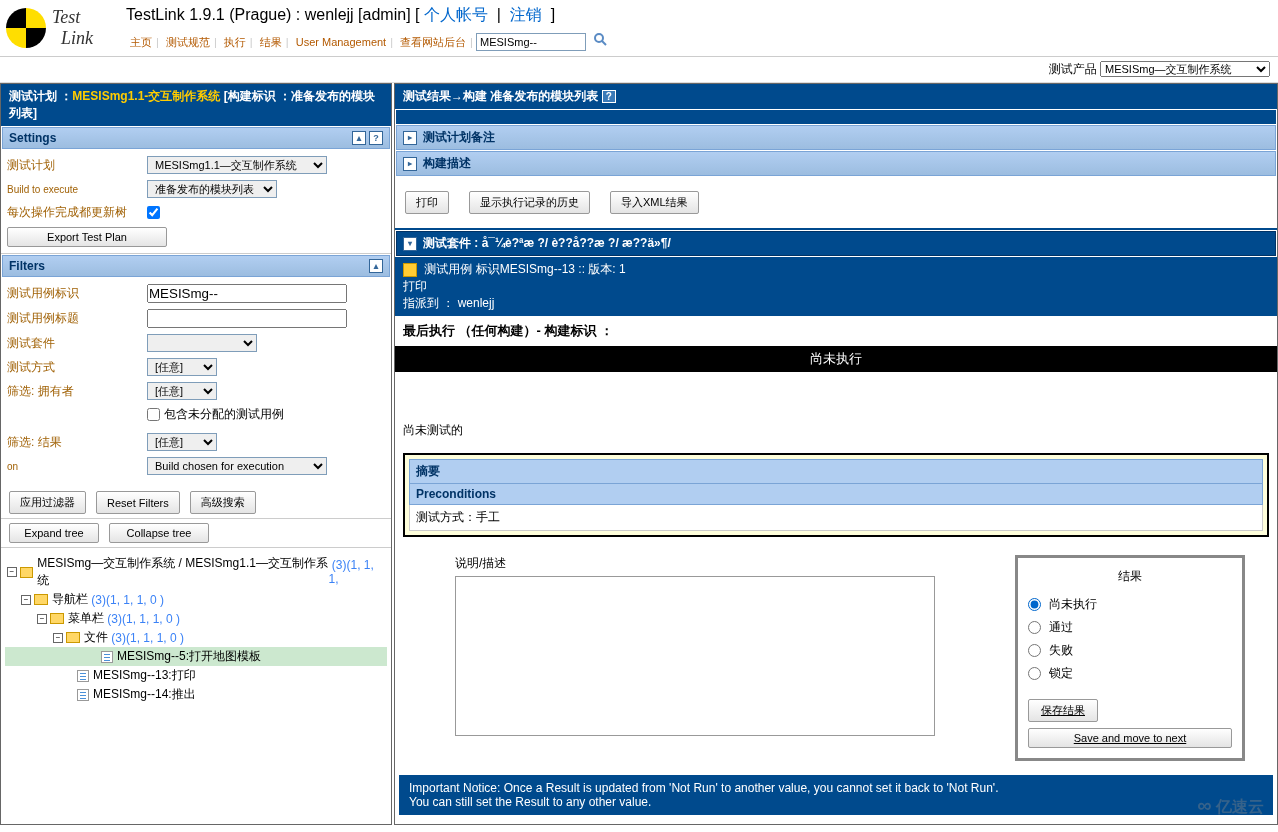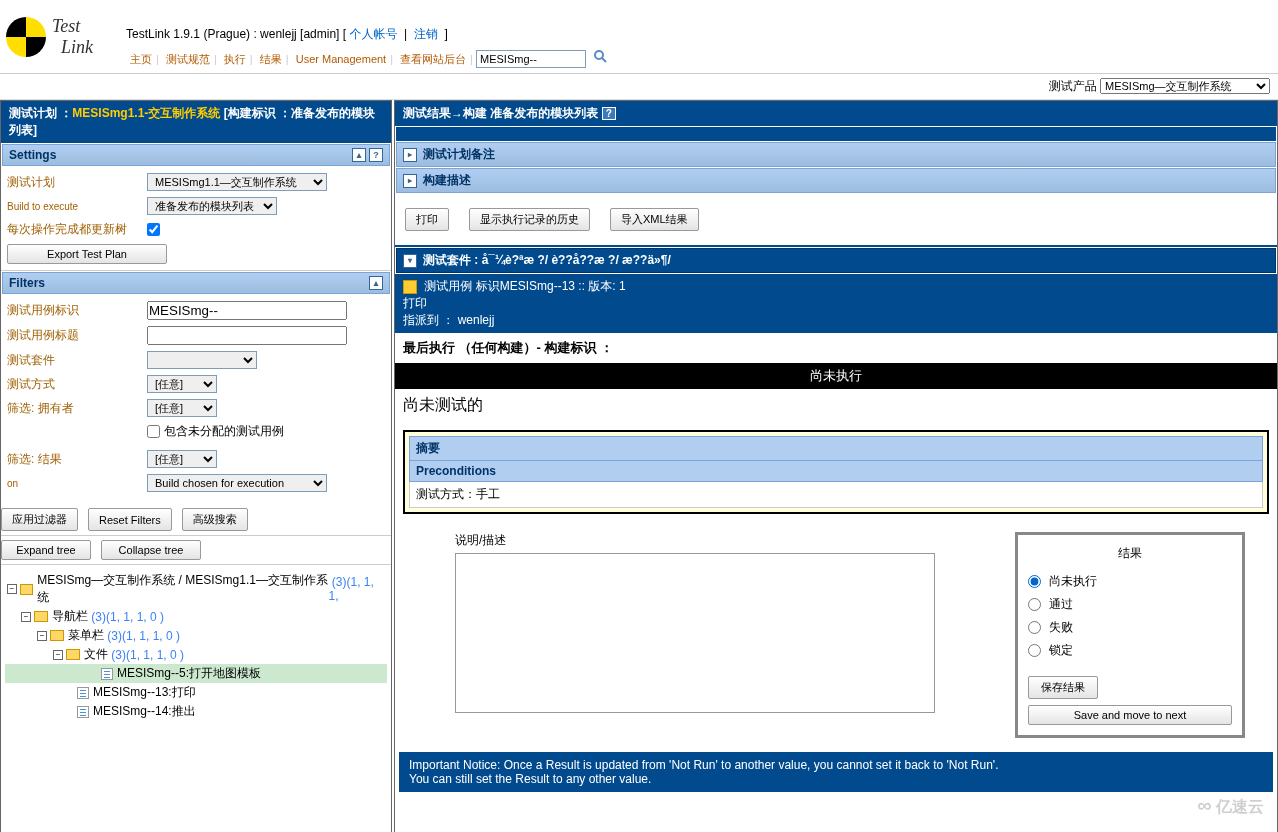--- a/index.html
+++ b/index.html
@@ -9,7 +9,7 @@
 .logo-circle { width: 40px; height: 40px; background: conic-gradient(#ffde00 0 90deg, #000 90deg 180deg, #ffde00 180deg 270deg, #000 270deg 360deg); border-radius: 50%; }
 .logo-text { font-family: cursive; font-size: 18px; color: #333; margin-left: 6px; font-style: italic; }
 .topbar-right { flex: 1; }
-.title-line { font-size: 12px; color: #000; padding: 3px 0; margin-top: 21px; }
+.title-line { font-size: 16px; color: #000; padding: 3px 0; }
 .title-line a { color: #0066cc; text-decoration: none; }
 .nav-line { padding: 3px 0; color: #999; }
 .nav-line a { color: #b35900; text-decoration: none; margin: 0 4px; }

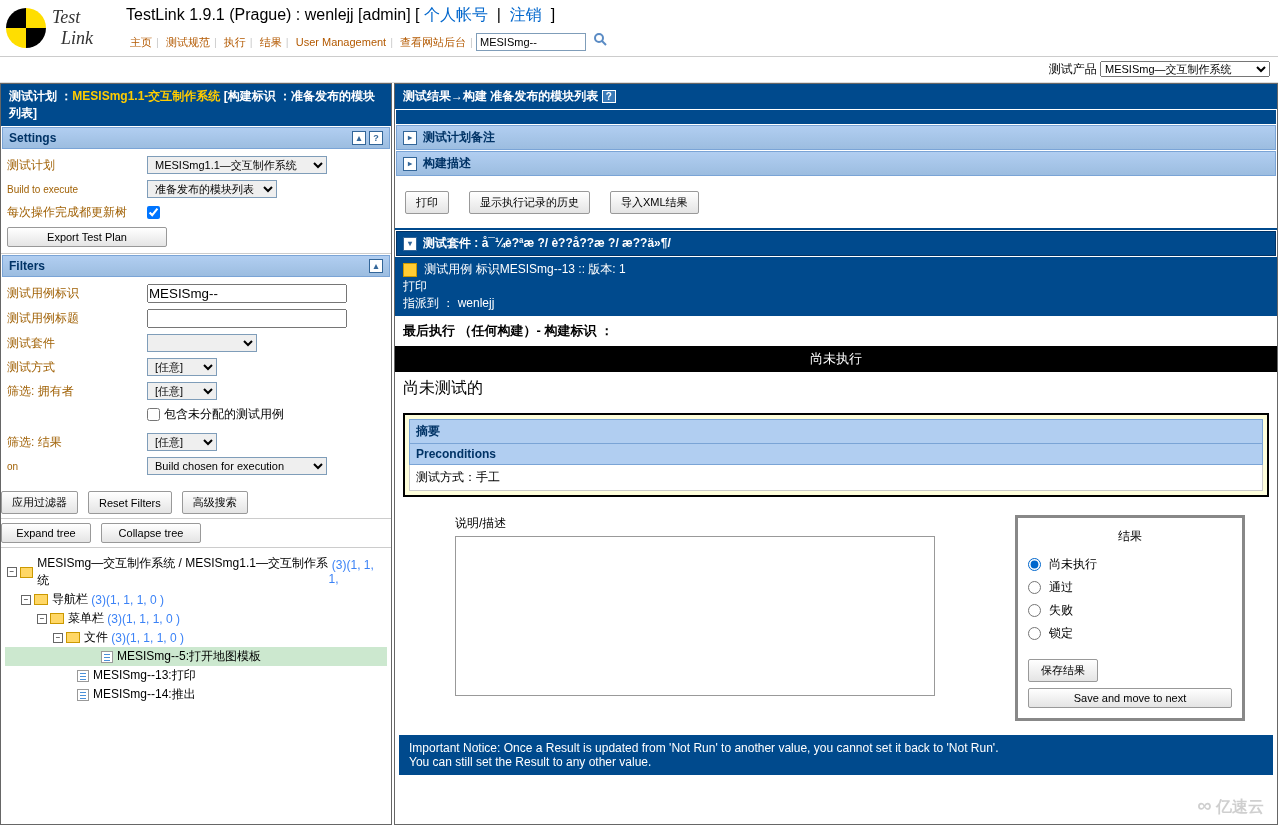--- a/index.html
+++ b/index.html
@@ -52,7 +52,7 @@
 .tc-header a { color: #fff; text-decoration: none; }
 .exec-title { font-weight: bold; padding: 6px 8px; font-size: 13px; }
 .black-bar { background: #000; color: #fff; text-align: center; padding: 4px; font-size: 13px; }
-.info-text { padding: 6px 8px; font-size: 16px; }
+.info-text { padding: 6px 8px; font-size: 12px; margin-top: 44px; }
 .yellow-box { background: #ffffdc; border: 2px solid #000; margin: 8px; padding: 4px; }
 .yellow-box table { width: 100%; border-collapse: collapse; }
 .yellow-box th { background: #b1cef1; border: 1px solid #7aa4d6; text-align: left; padding: 3px 6px; font-size: 12px; color: #003366; font-weight: bold; }

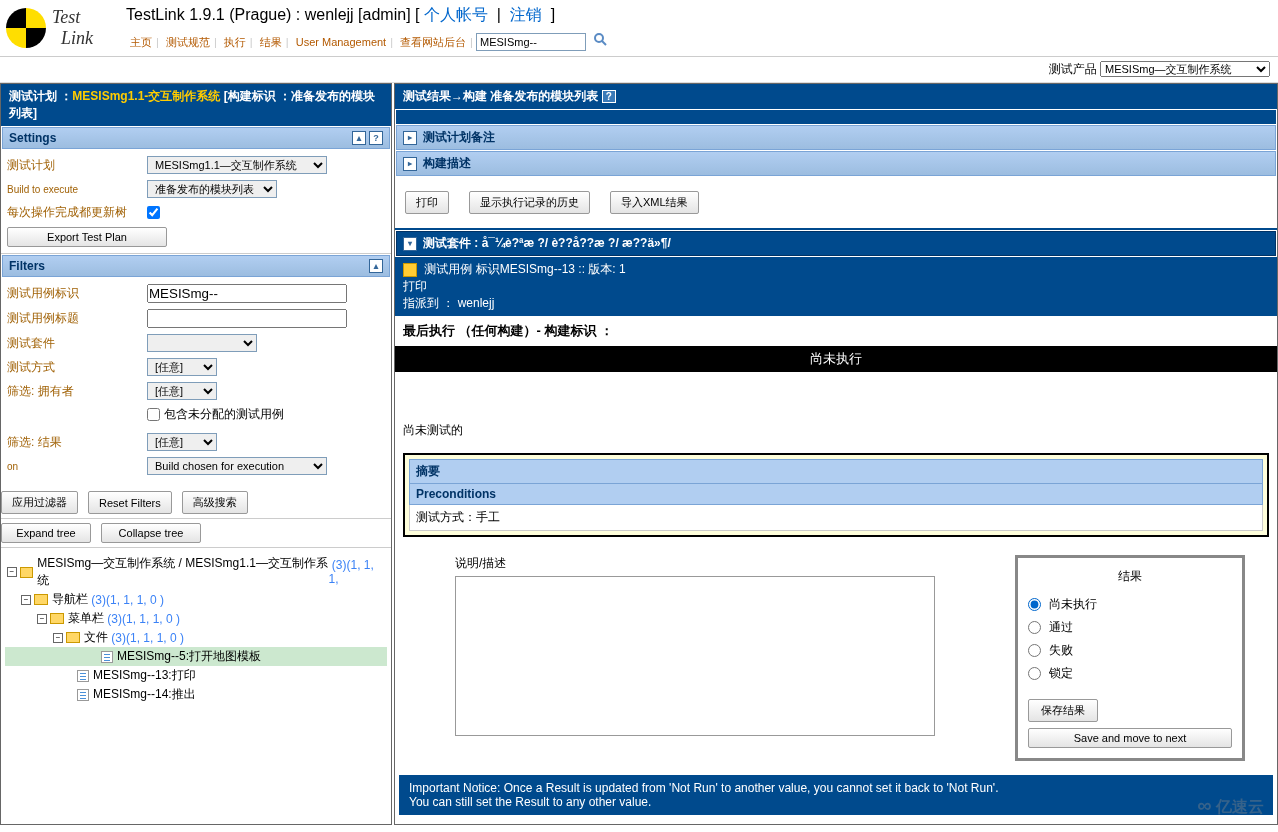--- a/index.html
+++ b/index.html
@@ -35,7 +35,7 @@
 select.sm { width: 70px; }
 input.mid { width: 200px; }
 .btn { background: linear-gradient(#fff, #e4e4e4); border: 1px solid #999; padding: 3px 10px; font-size: 11px; cursor: pointer; border-radius: 2px; }
-.btn-row { display: flex; gap: 10px; padding: 4px 0; }
+.btn-row { display: flex; gap: 10px; padding: 4px 8px; }
 .tree { padding: 6px 4px; font-size: 12px; }
 .tree-item { display: flex; align-items: center; padding: 1px 2px; cursor: pointer; }
 .tree-item.sel { background: #cce8cf; }

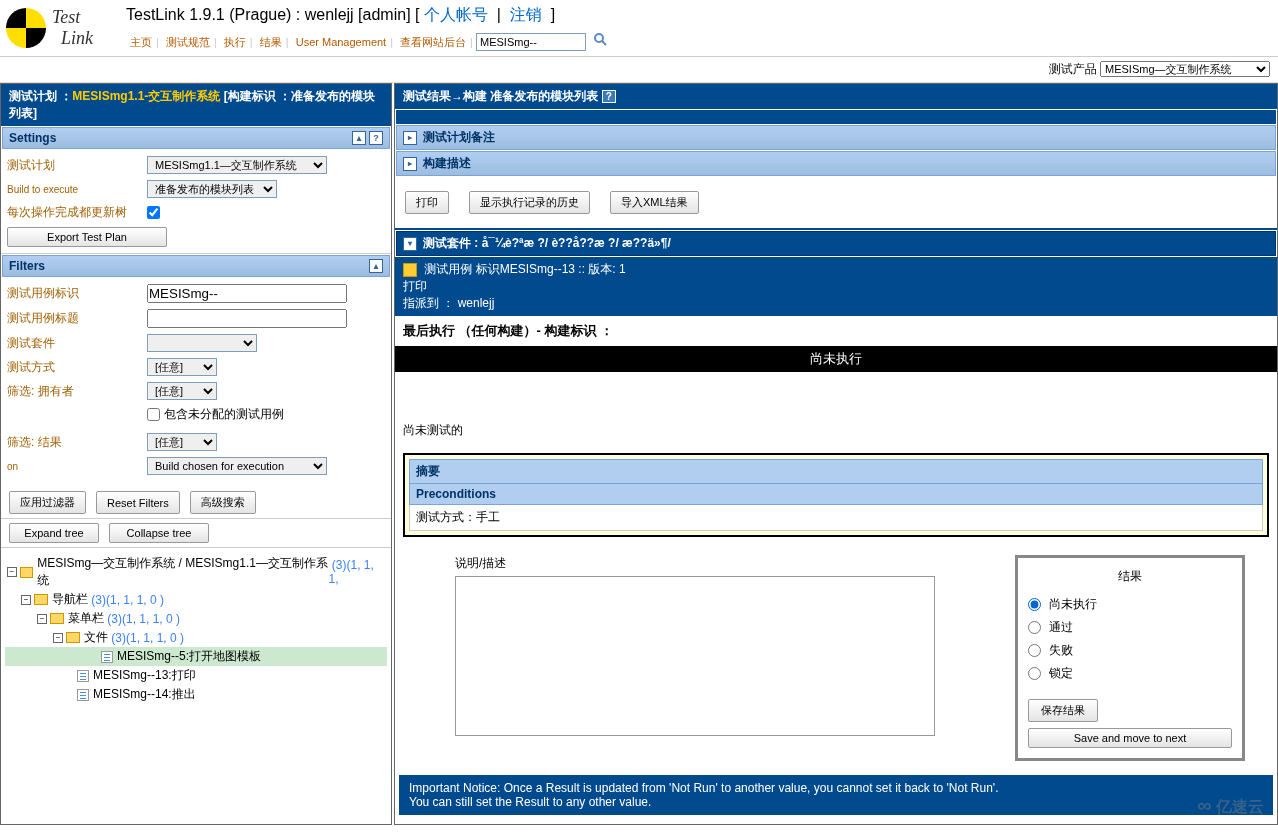--- a/index.html
+++ b/index.html
@@ -65,7 +65,7 @@
 .radio-row { display: flex; align-items: center; gap: 8px; padding: 3px 0; font-size: 12px; }
 .radio-row input { accent-color: #0066cc; }
 .result-buttons { margin-top: 14px; display: flex; flex-direction: column; gap: 6px; }
-.result-buttons .btn { width: 100%; }
+.result-buttons .btn { width: 100%; text-decoration: underline; }
 .notice { background: #004a8d; color: #fff; padding: 6px 10px; font-size: 12px; margin: 4px; }
 hr.divider { border: none; border-top: 1px solid #ccc; }
 </style>

